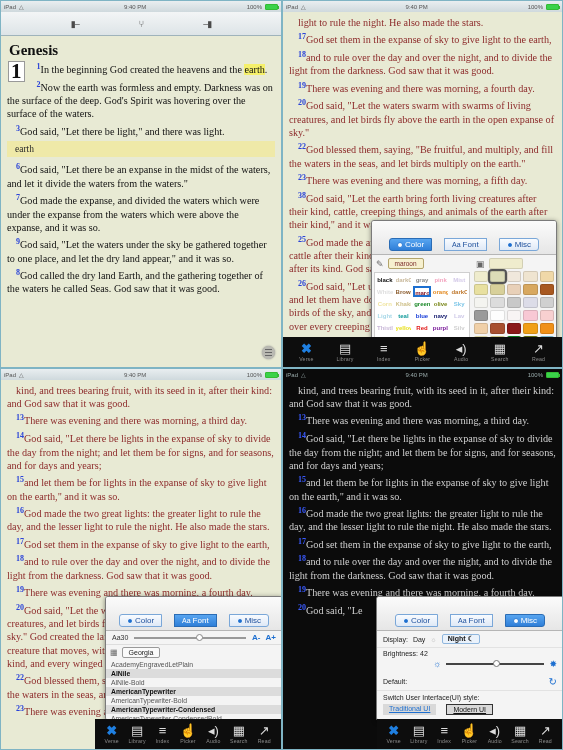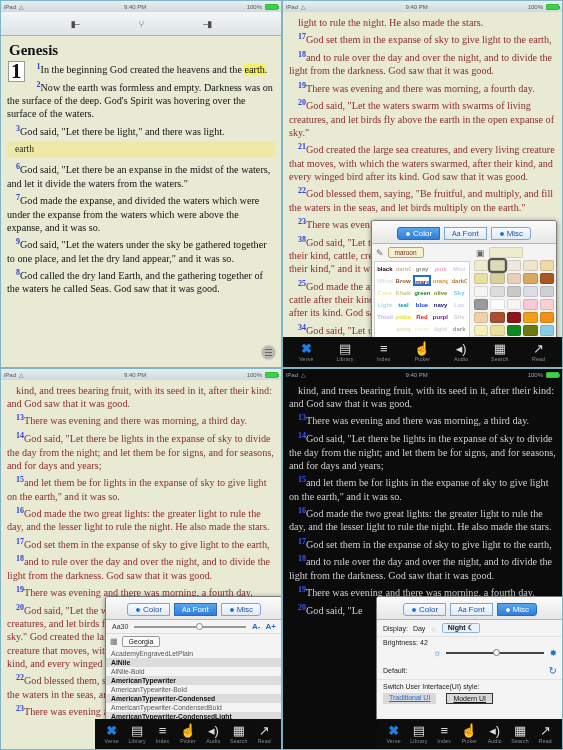--- a/index.html
+++ b/index.html
@@ -192,7 +192,6 @@
           <p class="v red"><sup class="n">18</sup>and to rule over the day and over the night, and to divide the light from the darkness. God saw that it was good. </p>
           <p class="v red"><sup class="n">19</sup>There was evening and there was morning, a fourth day.</p>
           <p class="v red"><sup class="n">20</sup>God said, "Let the waters swarm with swarms of living creatures, and let birds fly above the earth in the open expanse of sky." </p>
-          <p class="v red"><sup class="n">21</sup>God created the large sea creatures, and every living creature that moves, with which the waters swarmed, after their kind, and every winged bird after its kind. God saw that it was good. </p>
           <p class="v red"><sup class="n">22</sup>God blessed them, saying, "Be fruitful, and multiply, and fill the waters in the seas, and let birds multiply on the earth."</p>
           <p class="v red"><sup class="n">23</sup>There was evening and there was morning, a fifth day.</p>
           <p class="v red"><sup class="n">38</sup>God said, "Let the earth bring forth living creatures after their kind, cattle, creeping things, and animals of the earth after their kind," and it was so. </p>

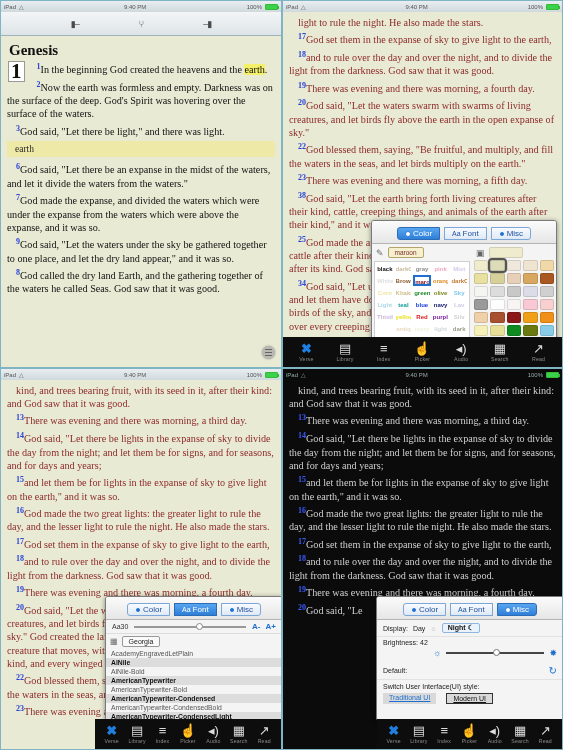--- a/index.html
+++ b/index.html
@@ -69,7 +69,7 @@
   
   .pop { position:absolute; background:#f4f4f4; border:1px solid #7a7a7a;
          border-radius:3px; box-shadow:0 1px 5px rgba(0,0,0,.45); overflow:hidden; }
-  .seg { display:flex; justify-content:center; gap:4px; padding:6px 0 3px 0;
+  .seg { display:flex; justify-content:center; gap:12px; padding:17px 0 3px 0;
          background:linear-gradient(#fbfbfb,#e6e6e6); border-bottom:1px solid #b5b5b5; }
   .segbtn { font-size:8px; padding:1px 7px; border:1px solid #7aa7d8;
             background:linear-gradient(#f8fbff,#dfe9f6); color:#1d4f9c;

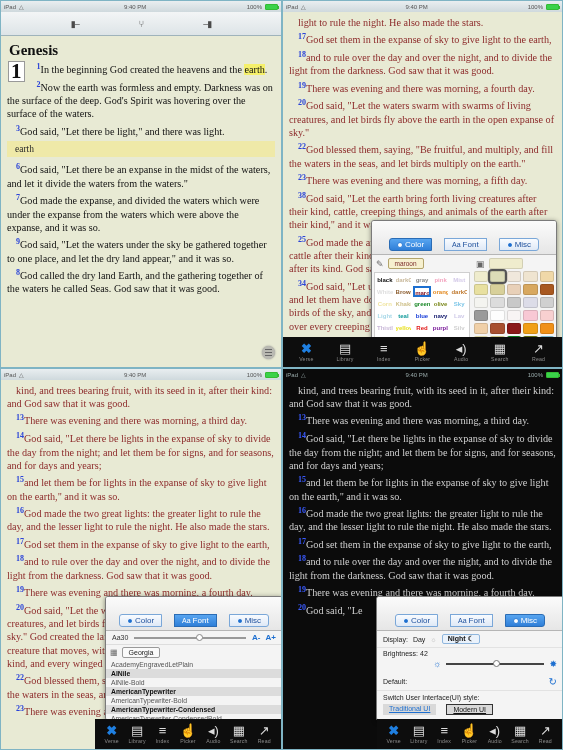--- a/index.html
+++ b/index.html
@@ -196,7 +196,7 @@
           <p class="v red"><sup class="n">23</sup>There was evening and there was morning, a fifth day.</p>
           <p class="v red"><sup class="n">38</sup>God said, "Let the earth bring forth living creatures after their kind, cattle, creeping things, and animals of the earth after their kind," and it was so. </p>
           <p class="v red"><sup class="n">25</sup>God made the animals of the earth after their kind, and the cattle after their kind, and everything that creeps on the ground after its kind. God saw that it was good.</p>
-          <p class="v red"><sup class="n">34</sup>God said, "Let us make man in our image, after our likeness: and let them have dominion over the fish of the sea, and over the birds of the sky, and over the cattle, and over all the earth, and over every creeping thing that creeps on the earth."</p>
+          <p class="v red"><sup class="n">26</sup>God said, "Let us make man in our image, after our likeness: and let them have dominion over the fish of the sea, and over the birds of the sky, and over the cattle, and over all the earth, and over every creeping thing that creeps on the earth."</p>
         </div>
     </div>
 

